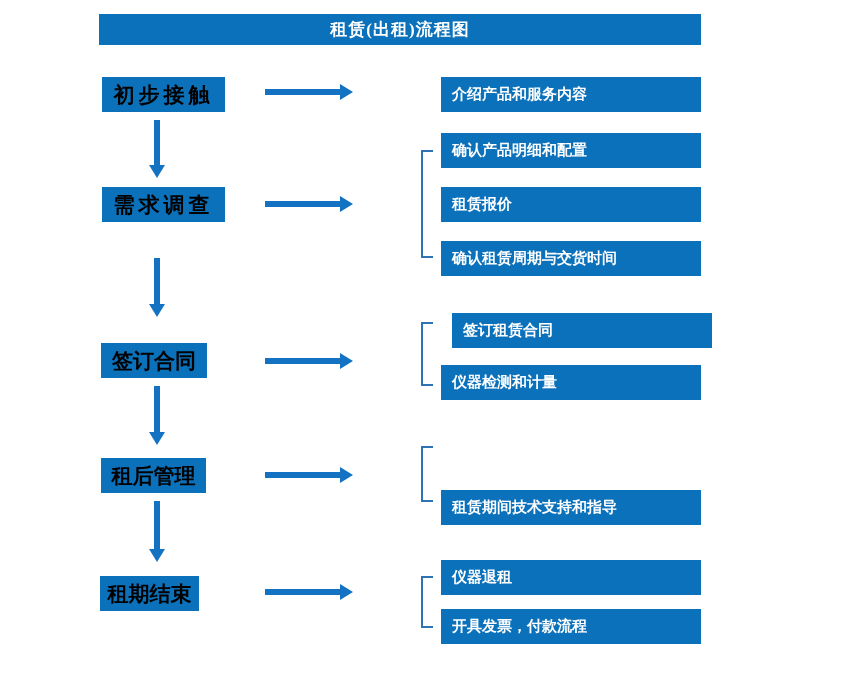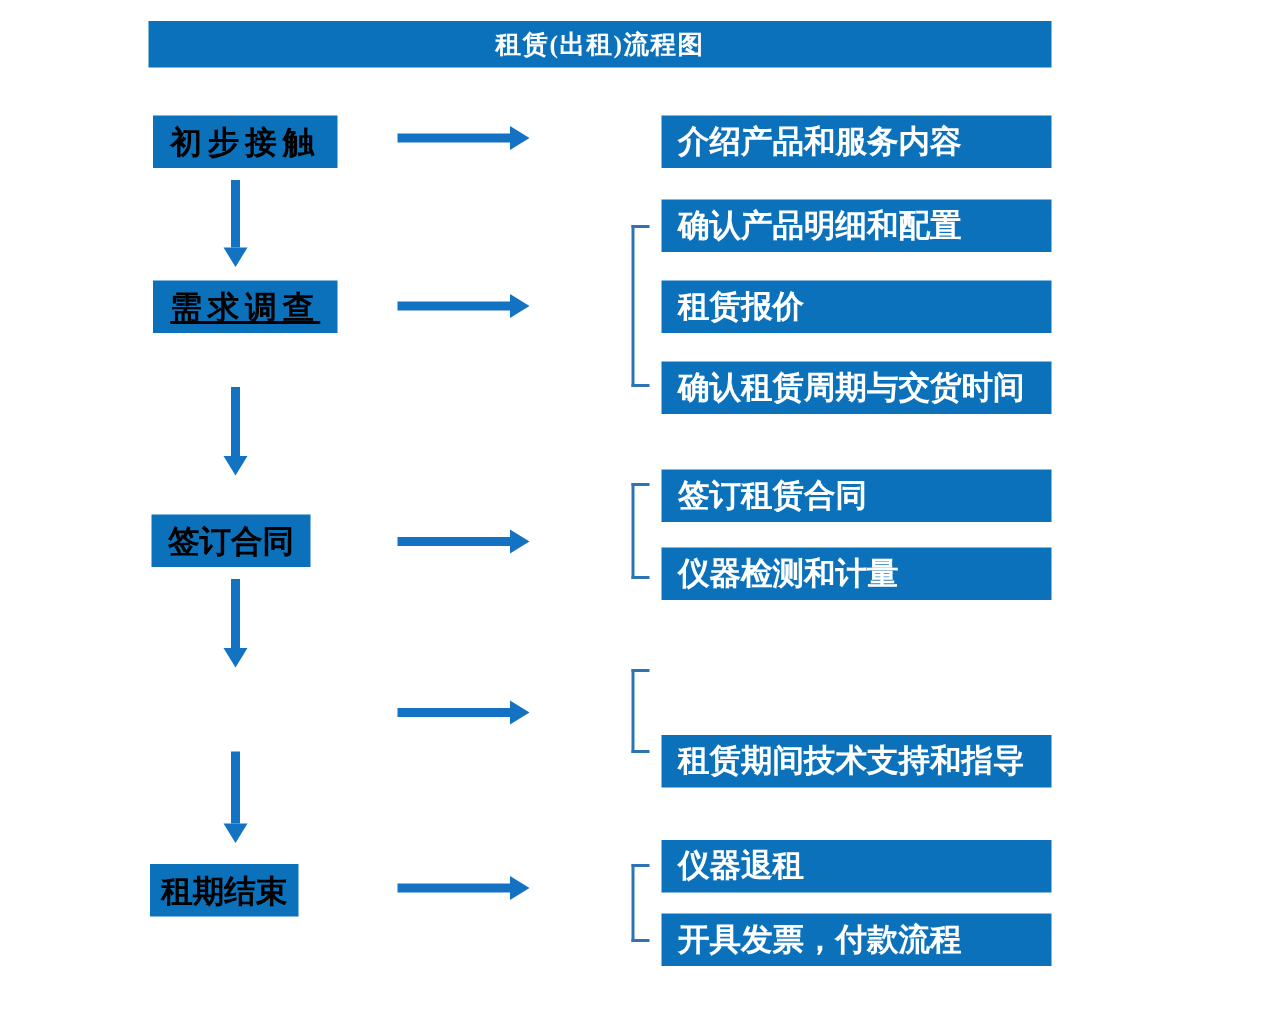--- a/index.html
+++ b/index.html
@@ -23,7 +23,7 @@
   .s5{left:100px;top:576px;width:99px;}
   .detail-box{
     position:absolute;left:441px;width:260px;height:35px;background:var(--blue);color:#fff;
-    font-size:21px;line-height:35px;padding-left:11px;box-sizing:border-box;white-space:nowrap;
+    font-size:15px;line-height:35px;padding-left:11px;box-sizing:border-box;white-space:nowrap;
   }
   .d1{top:77px;}  .d2{top:133px;} .d3{top:187px;} .d4{top:241px;}
   .d5{top:313px;} .d6{top:365px;} .d7{top:422px;} .d8{top:490px;}

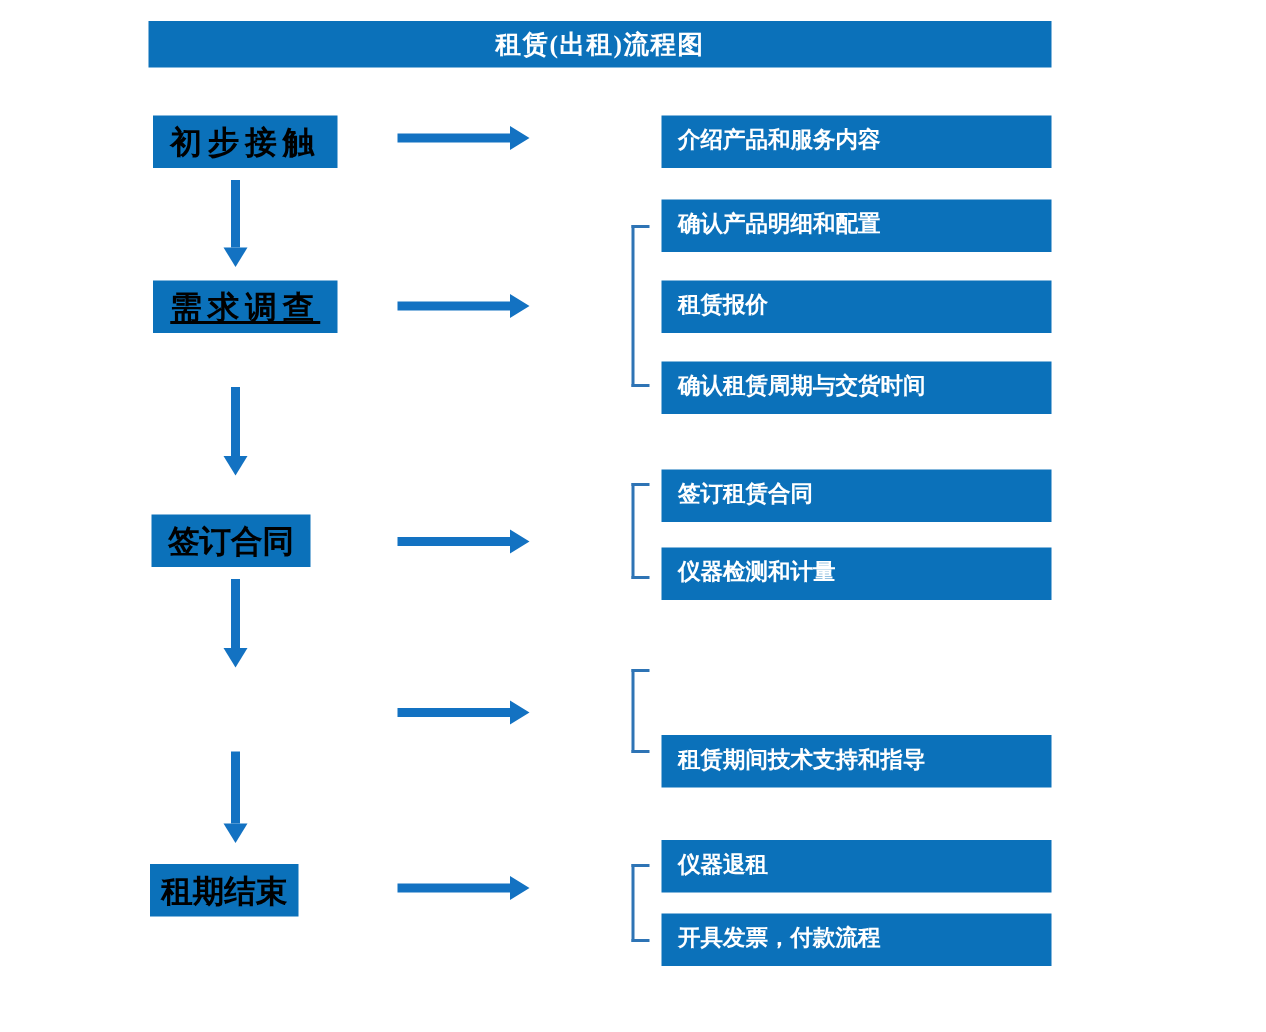--- a/index.html
+++ b/index.html
@@ -17,7 +17,7 @@
     display:flex;align-items:center;justify-content:center;font-size:21px;white-space:nowrap;
   }
   .s1{left:102px;top:77px;width:123px;letter-spacing:4px;}
-  .s2{left:102px;top:187px;width:123px;letter-spacing:4px;text-decoration:underline;}
+  .s2{left:102px;top:187px;width:123px;letter-spacing:4px;}
   .s3{left:101px;top:343px;width:106px;}
   .s4{left:101px;top:458px;width:105px;}
   .s5{left:100px;top:576px;width:99px;}

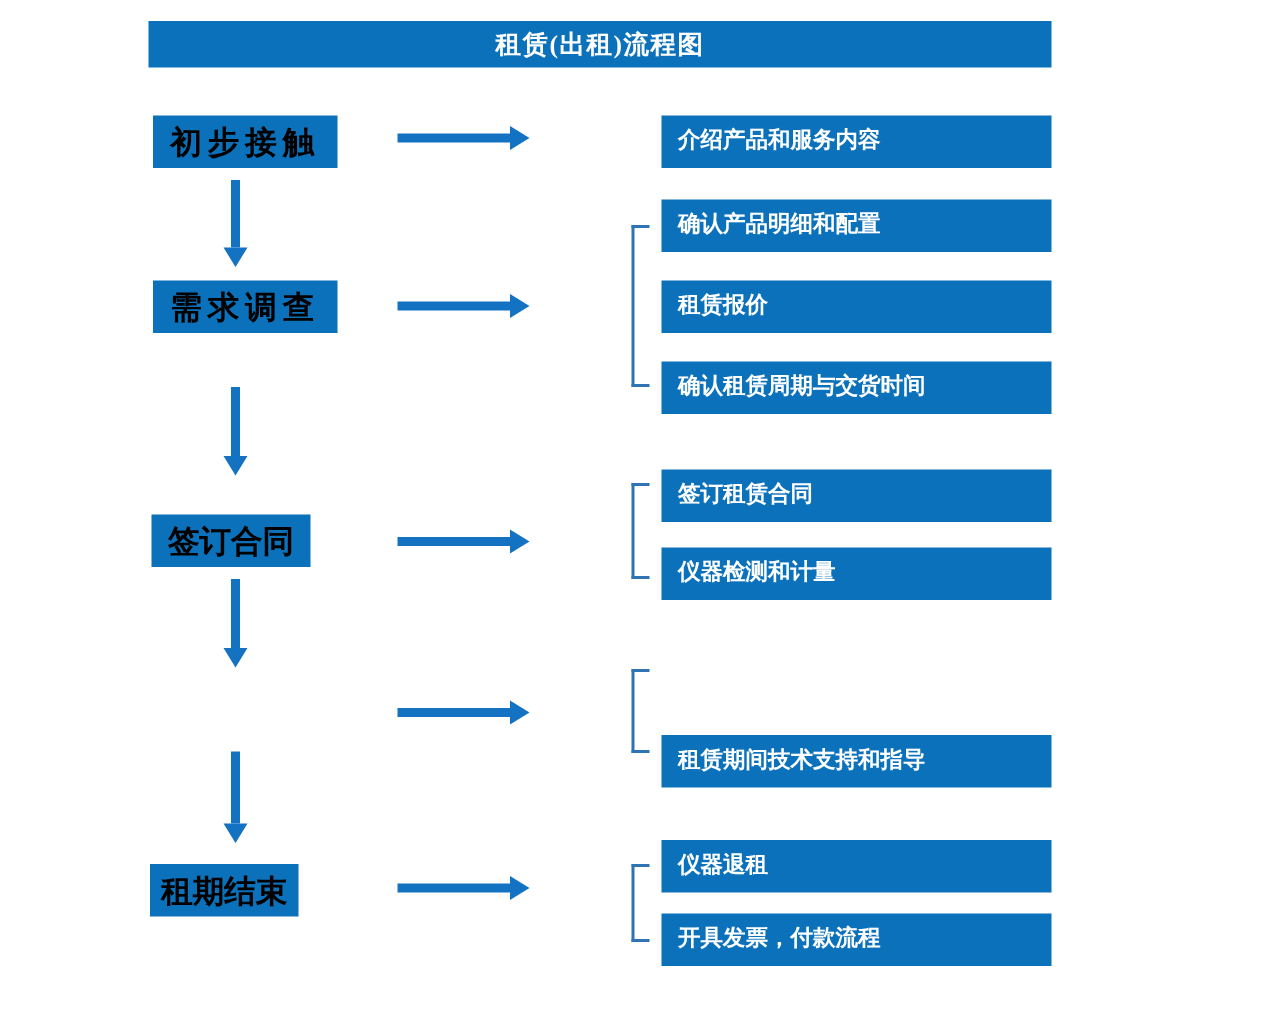--- a/index.html
+++ b/index.html
@@ -26,7 +26,7 @@
     font-size:15px;line-height:35px;padding-left:11px;box-sizing:border-box;white-space:nowrap;
   }
   .d1{top:77px;}  .d2{top:133px;} .d3{top:187px;} .d4{top:241px;}
-  .d5{top:313px;} .d6{top:365px;} .d7{top:422px;} .d8{top:490px;}
+  .d5{top:313px;margin-left:11px;} .d6{top:365px;} .d7{top:422px;} .d8{top:490px;}
   .d9{top:560px;} .d10{top:609px;}
   .h-arrow{position:absolute;left:265px;width:88px;height:16px;}
   .h-arrow .shaft{position:absolute;left:0;top:5px;width:76px;height:6px;background:var(--arrow);}

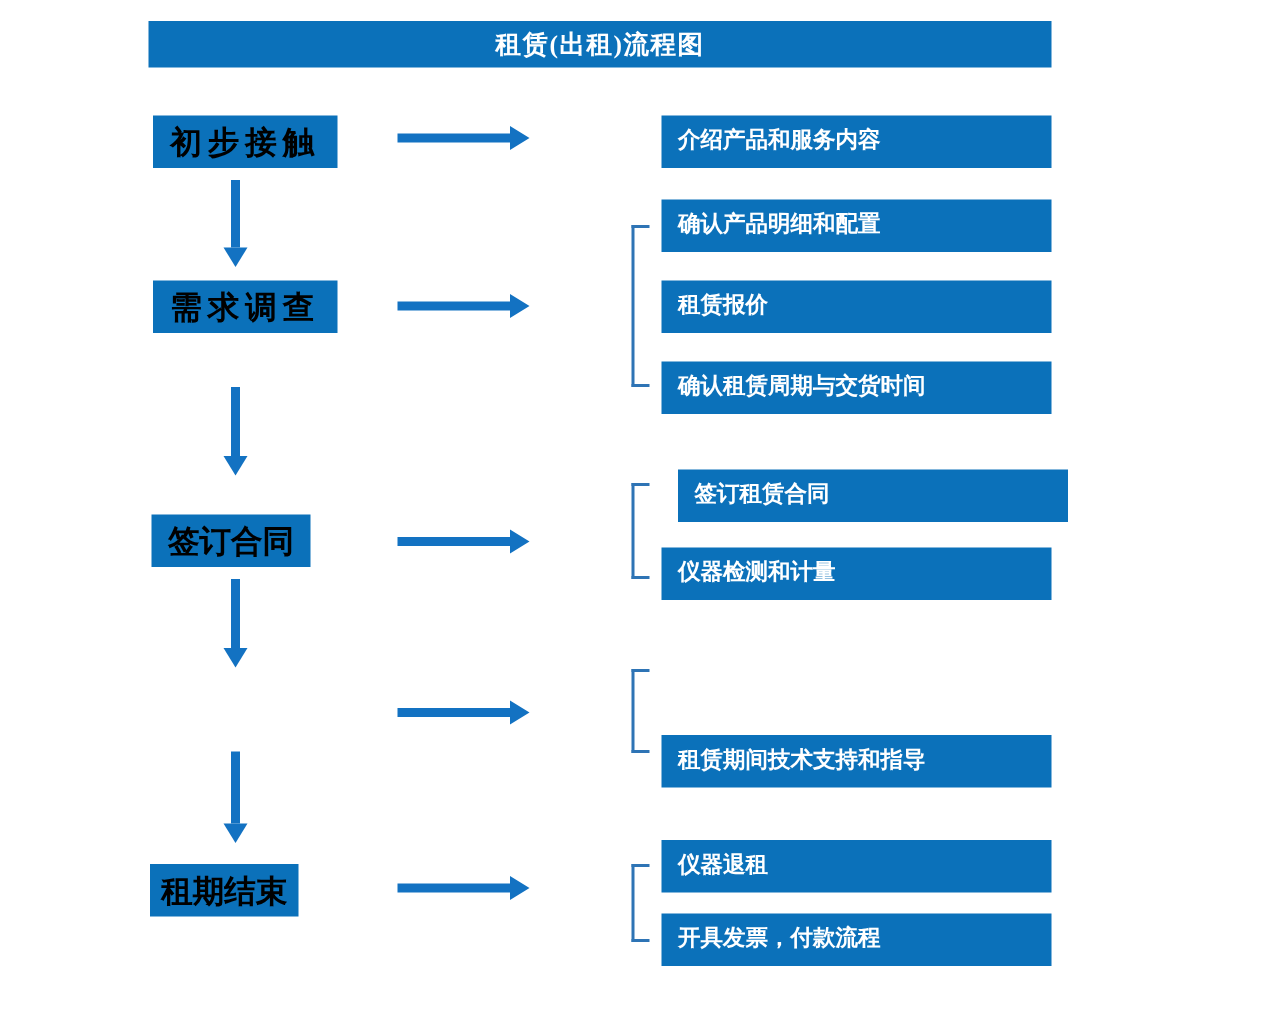--- a/index.html
+++ b/index.html
@@ -60,6 +60,7 @@
   <div class="step-box s1">初步接触</div>
   <div class="step-box s2">需求调查</div>
   <div class="step-box s3">签订合同</div>
+  <div class="step-box s4">租后管理</div>
   <div class="step-box s5">租期结束</div>
 
   <div class="v-arrow va1">

